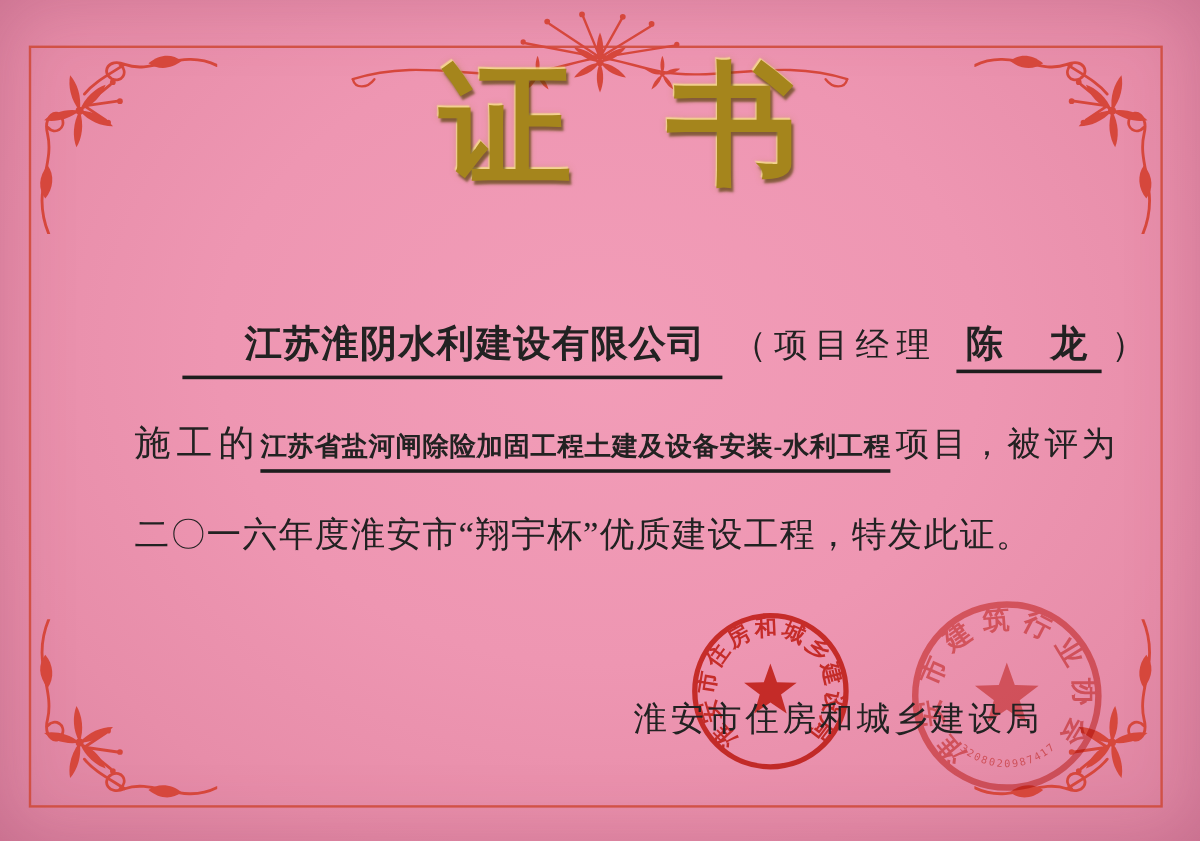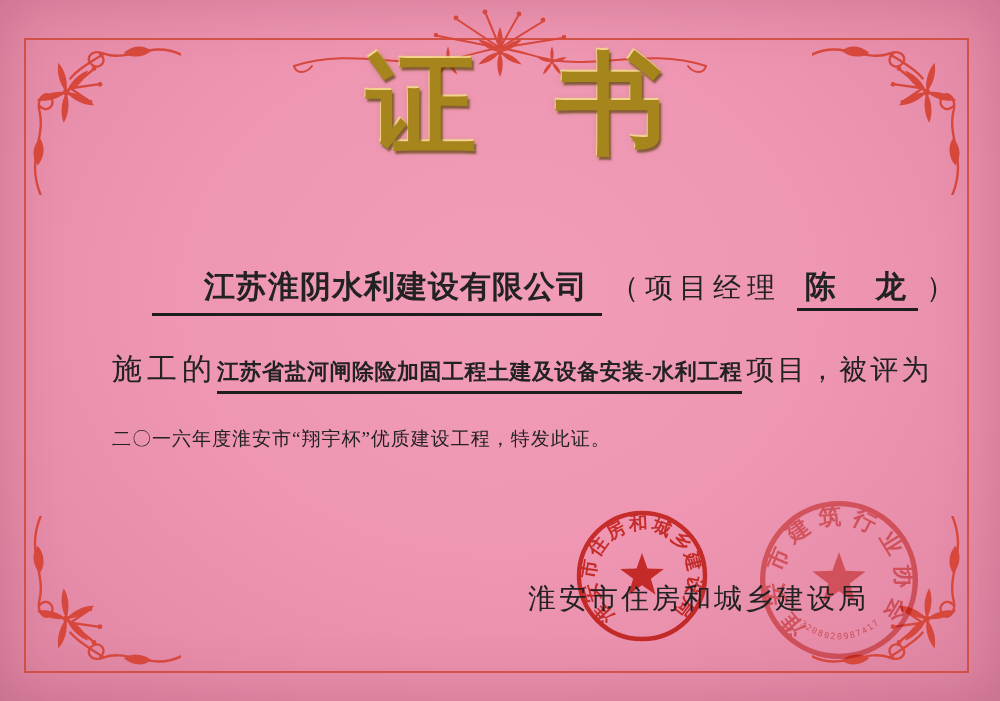--- a/index.html
+++ b/index.html
@@ -41,7 +41,7 @@
   .l2-prefix{font-size:30px;letter-spacing:5px;}
   .project{font-size:22px;font-weight:bold;letter-spacing:.5px;border-bottom:3px solid #1d1d1d;padding-bottom:7px;}
   .l2-suffix{font-size:28px;letter-spacing:3px;margin-left:4px;}
-  .line3{top:426px;left:112px;font-size:19px;letter-spacing:1px;}
+  .line3{top:426px;left:112px;font-size:29px;letter-spacing:1px;}
   .date{position:absolute;top:580px;left:528px;font-size:28px;letter-spacing:3px;z-index:6;white-space:nowrap;}
 
   

